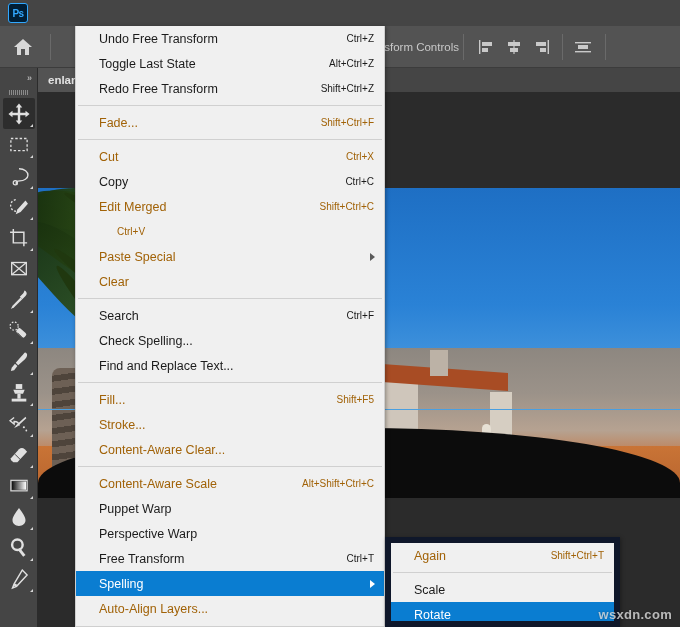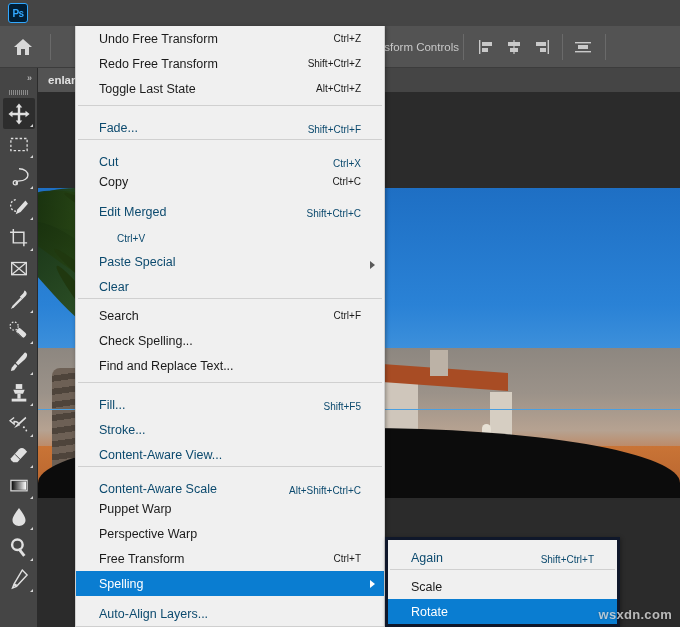--- a/index.html
+++ b/index.html
@@ -208,7 +208,7 @@
   }
   .mi {
     height: 25px; display: flex; align-items: center;
-    padding: 0 23px 0 23px;
+    padding: 0 10px 0 23px;
     font-size: 12.5px; color: #1b1b1b;
     position: relative;
     white-space: nowrap;

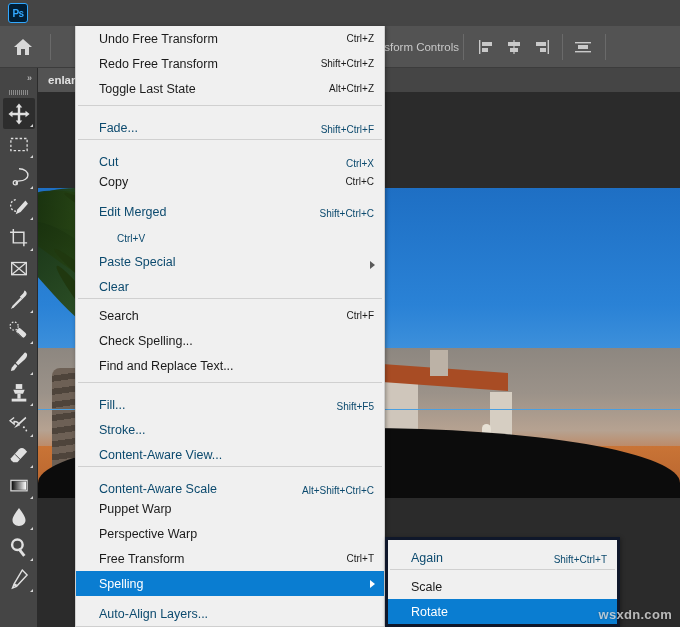--- a/index.html
+++ b/index.html
@@ -489,12 +489,12 @@
         <span class="accel">Ctrl+Z</span>
       </div>
       <div class="mi">
+        <span class="label">Toggle Last State</span>
+        <span class="accel">Alt+Ctrl+Z</span>
+      </div>
+      <div class="mi">
         <span class="label">Redo Free Transform</span>
         <span class="accel">Shift+Ctrl+Z</span>
-      </div>
-      <div class="mi">
-        <span class="label">Toggle Last State</span>
-        <span class="accel">Alt+Ctrl+Z</span>
       </div>
       <div class="msep"></div>
       <div class="mi disabled">

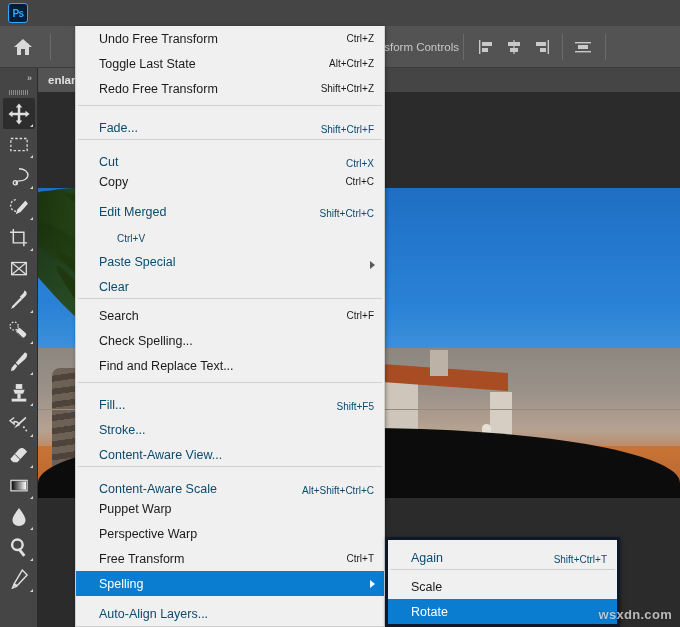--- a/index.html
+++ b/index.html
@@ -213,7 +213,7 @@
     position: relative;
     white-space: nowrap;
   }
-  .mi.disabled { color: #0c4a6e; align-items: flex-end; }
+  .mi.disabled { color: #a16207; }
   .mi.highlight { background: #0a7dd1; color: #ffffff; }
   .mi .label { flex: 1; }
   .mi .accel { font-size: 10px; padding-left: 18px; }

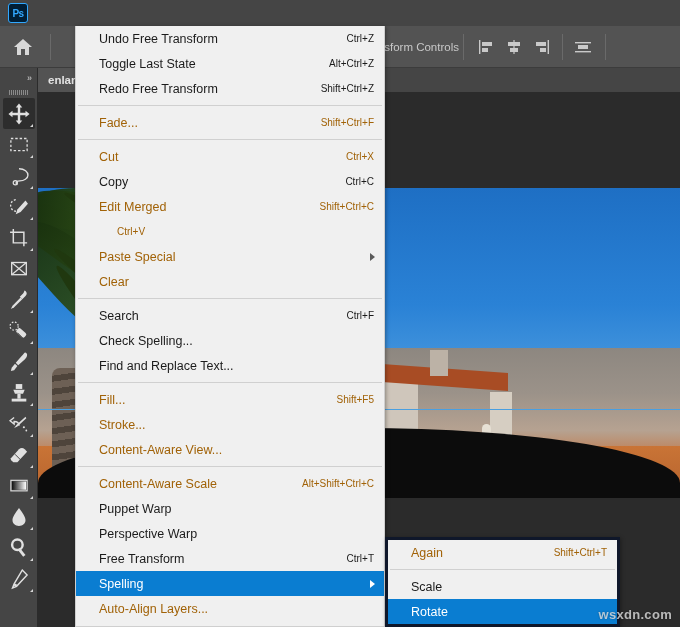--- a/index.html
+++ b/index.html
@@ -544,7 +544,7 @@
         <span class="label">Stroke...</span>
       </div>
       <div class="mi disabled">
-        <span class="label">Content-Aware View...</span>
+        <span class="label">Content-Aware Clear...</span>
       </div>
       <div class="msep"></div>
       <div class="mi disabled">

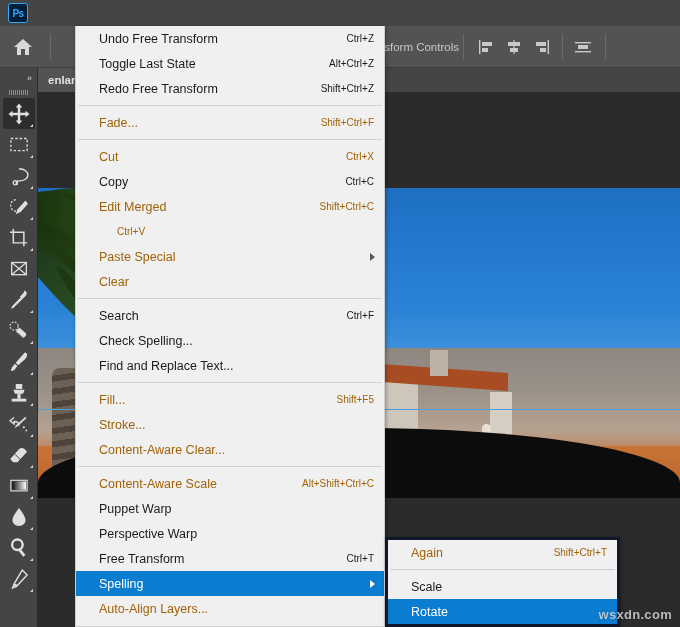--- a/index.html
+++ b/index.html
@@ -232,7 +232,7 @@
     position: absolute; top: 537px; left: 385px;
     width: 235px; height: 90px;
     background: #f0f0f0;
-    border: 3px solid #0f172a;
+    border: 6px solid #0f172a;
     z-index: 70;
     box-shadow: 1px 1px 4px rgba(0,0,0,.35);
     overflow: hidden;

